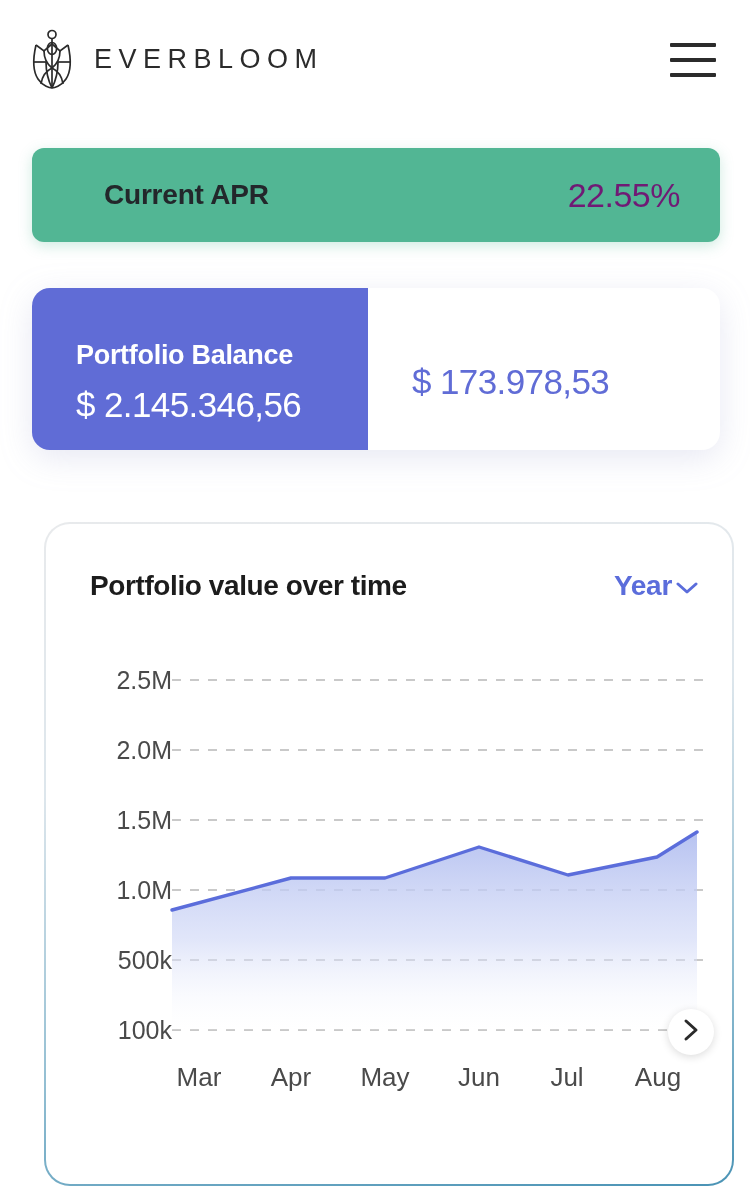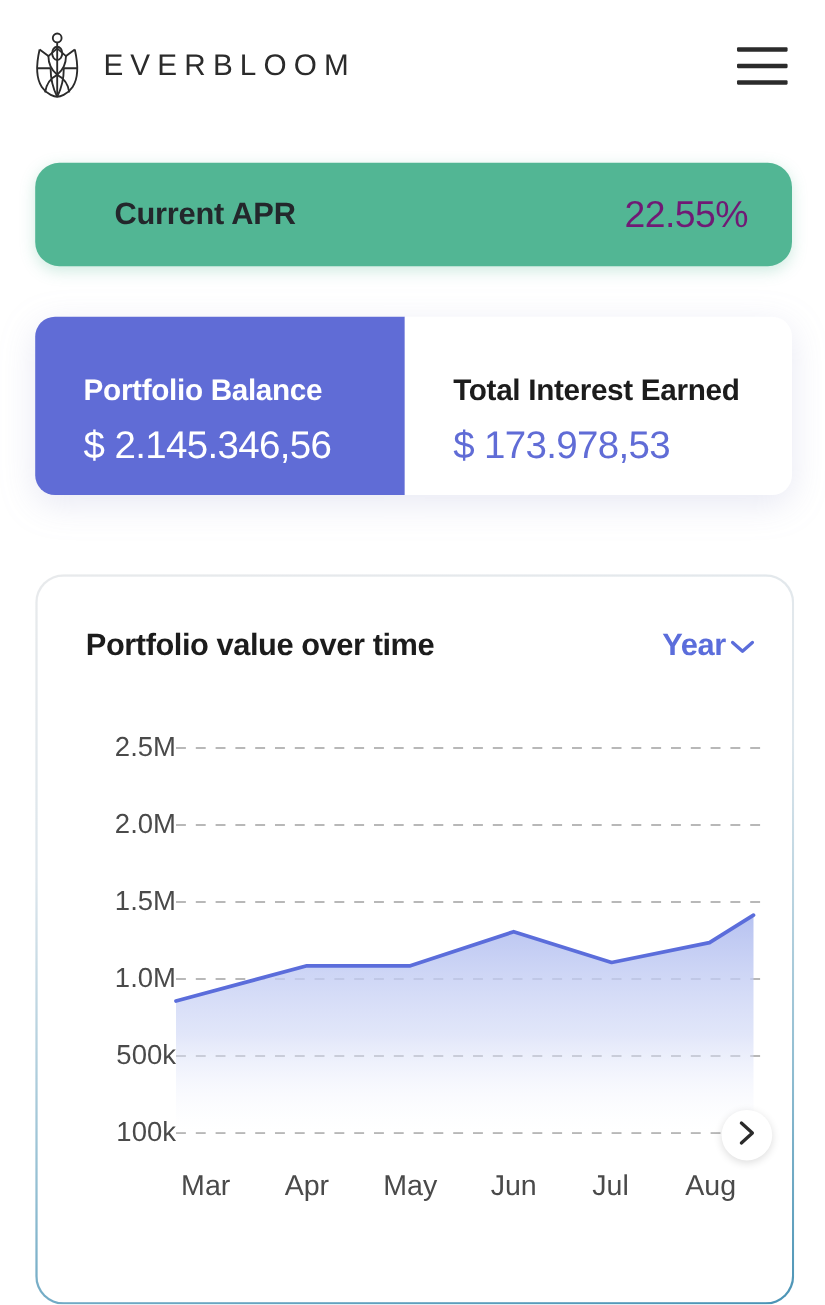--- a/index.html
+++ b/index.html
@@ -44,7 +44,7 @@
   
   .apr-card {
     position:absolute; left:32px; top:148px; width:688px; height:94px;
-    background:#52b694; border-radius:22px;
+    background:#52b694; border-radius:12px;
     display:flex; align-items:center; justify-content:space-between;
     padding:0 40px 0 72px;
     box-shadow:0 4px 14px rgba(82,182,148,0.28);

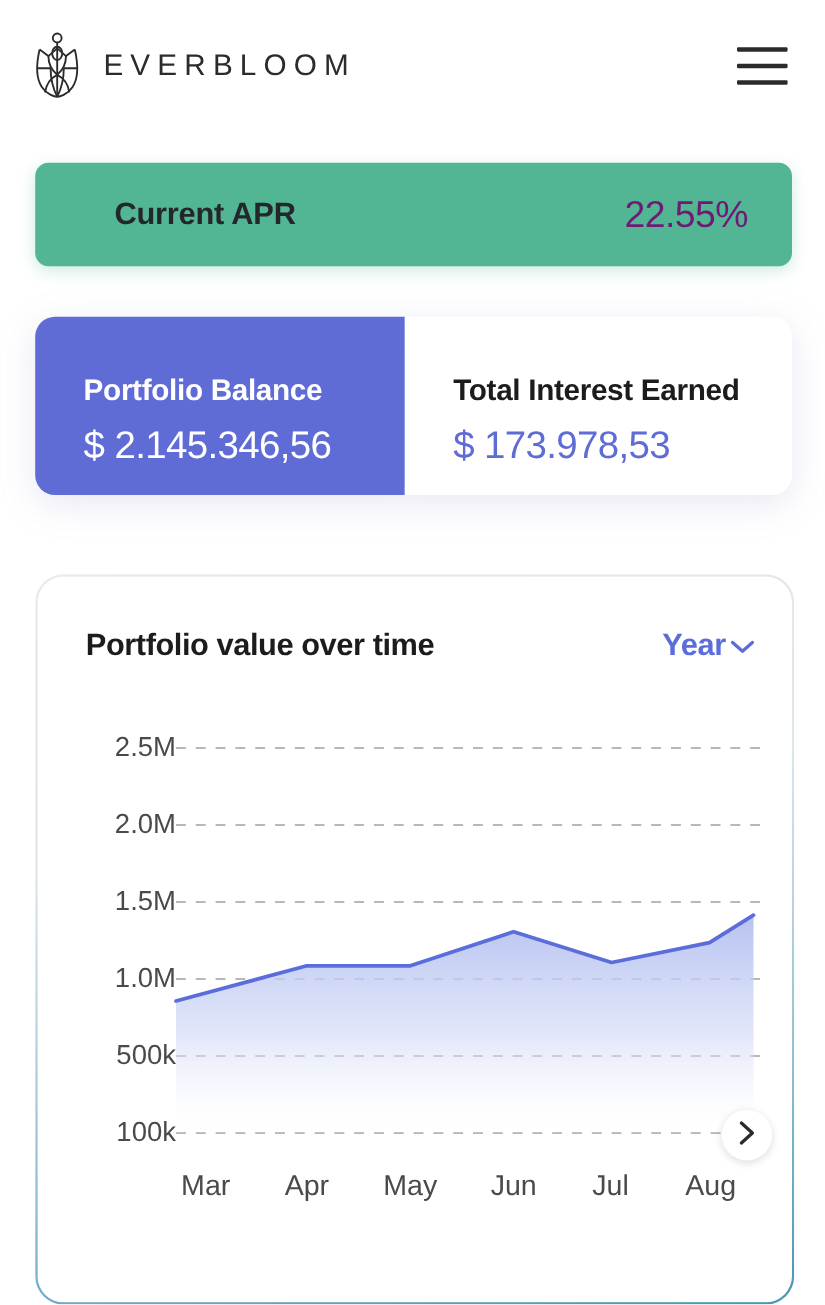--- a/index.html
+++ b/index.html
@@ -157,7 +157,6 @@
     <span class="bal-amount">$ 2.145.346,56</span>
   </div>
   <div class="bal-card bal-white">
-    <span class="bal-title">Total Interest Earned</span>
     <span class="bal-amount">$ 173.978,53</span>
   </div>
 </div>

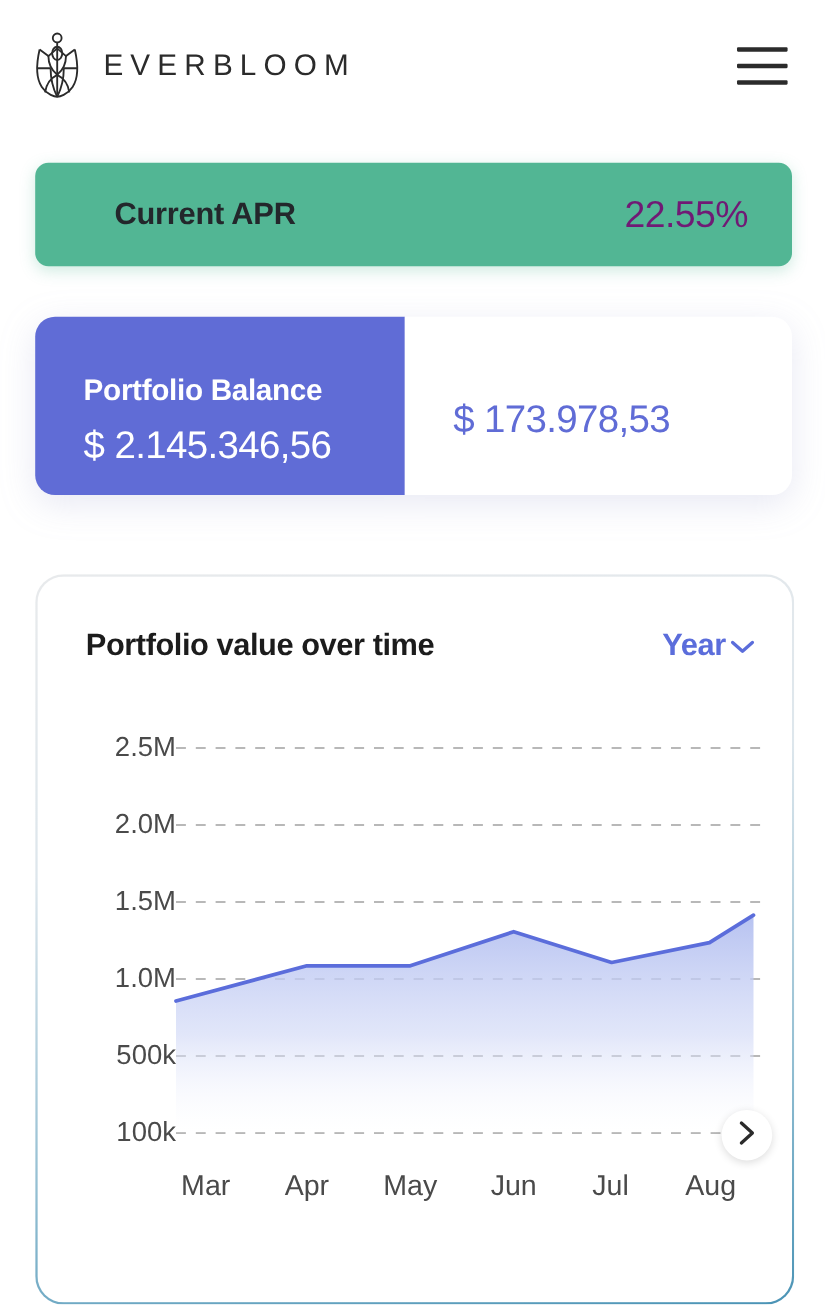--- a/index.html
+++ b/index.html
@@ -79,7 +79,7 @@
 
   
   .chart-card {
-    position:absolute; left:32px; top:522px; width:690px; height:664px;
+    position:absolute; left:44px; top:522px; width:690px; height:664px;
     border-radius:26px;
     background:
       linear-gradient(#ffffff,#ffffff) padding-box,

